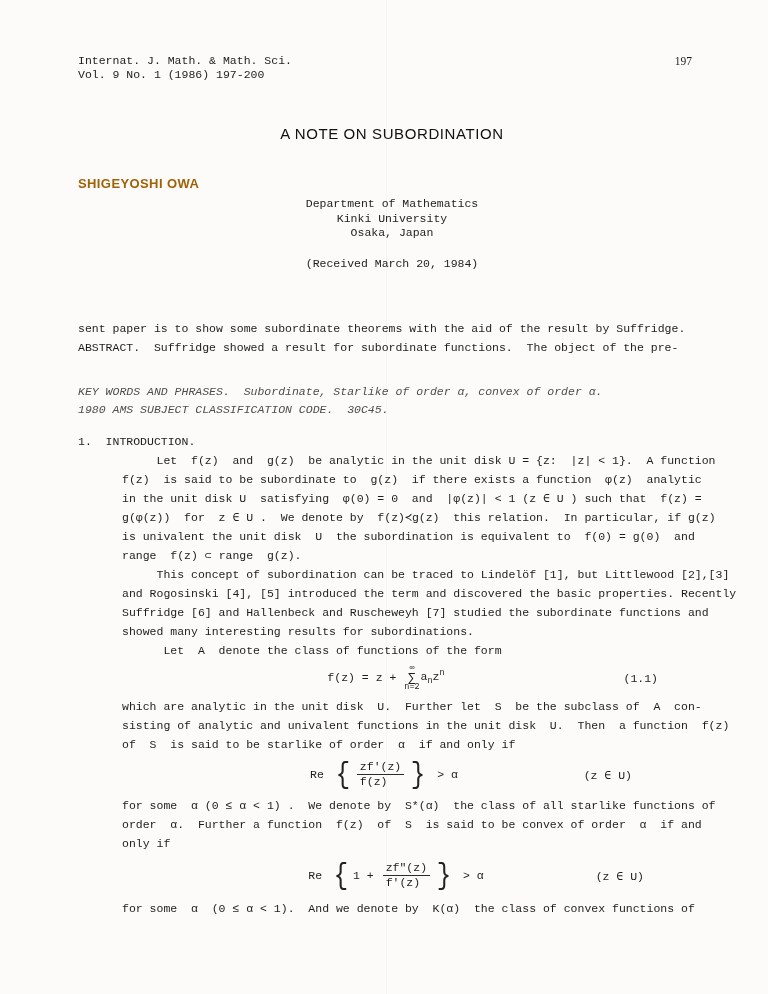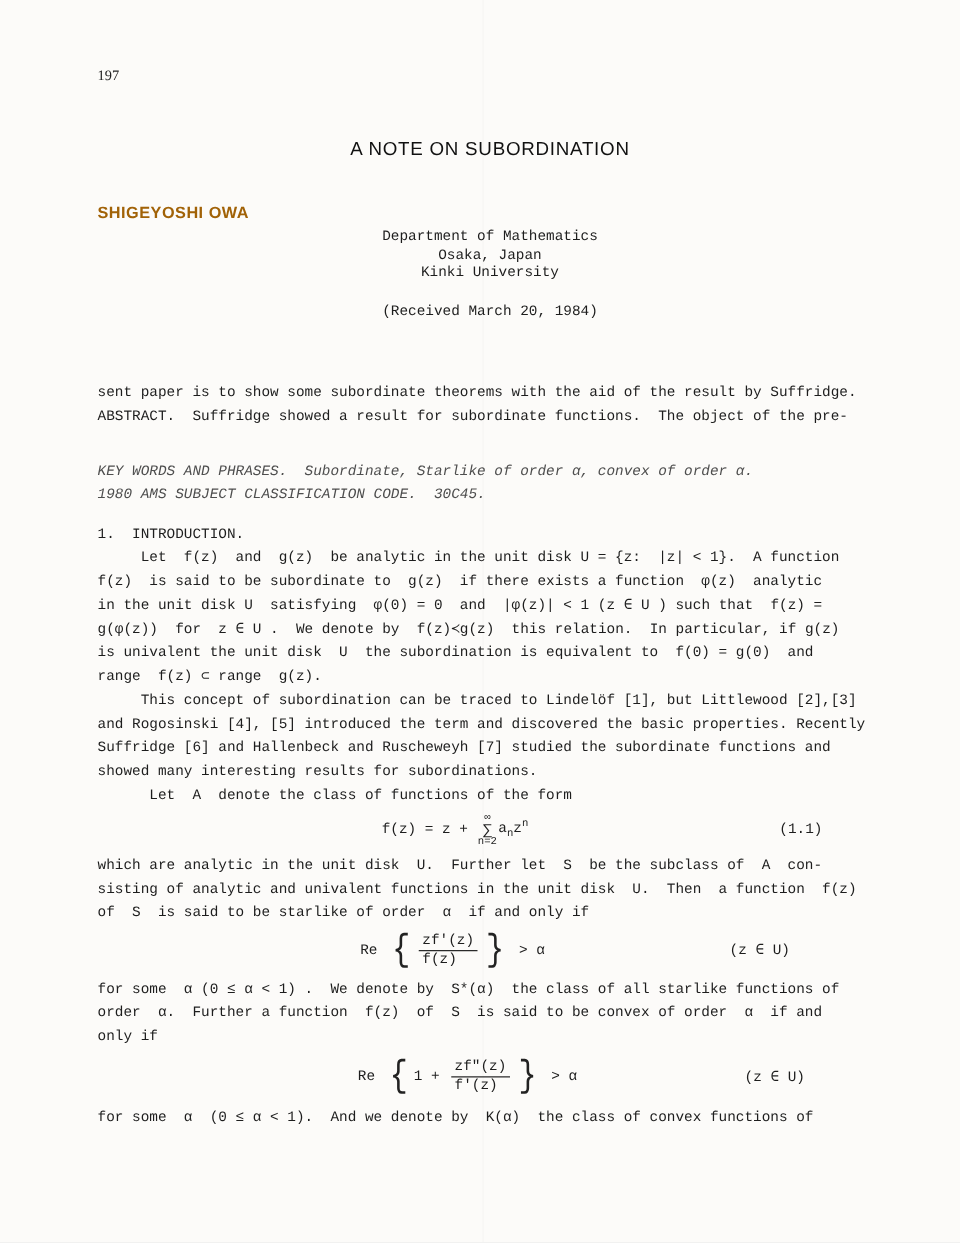--- a/index.html
+++ b/index.html
@@ -64,6 +64,10 @@
   <div class="scanline"></div>
 
   <div class="header">
+    <div>
+      <div class="pre">Internat. J. Math. &amp; Math. Sci.</div>
+      <div class="pre">Vol. 9 No. 1 (1986) 197-200</div>
+    </div>
     <div class="pageno">197</div>
   </div>
 

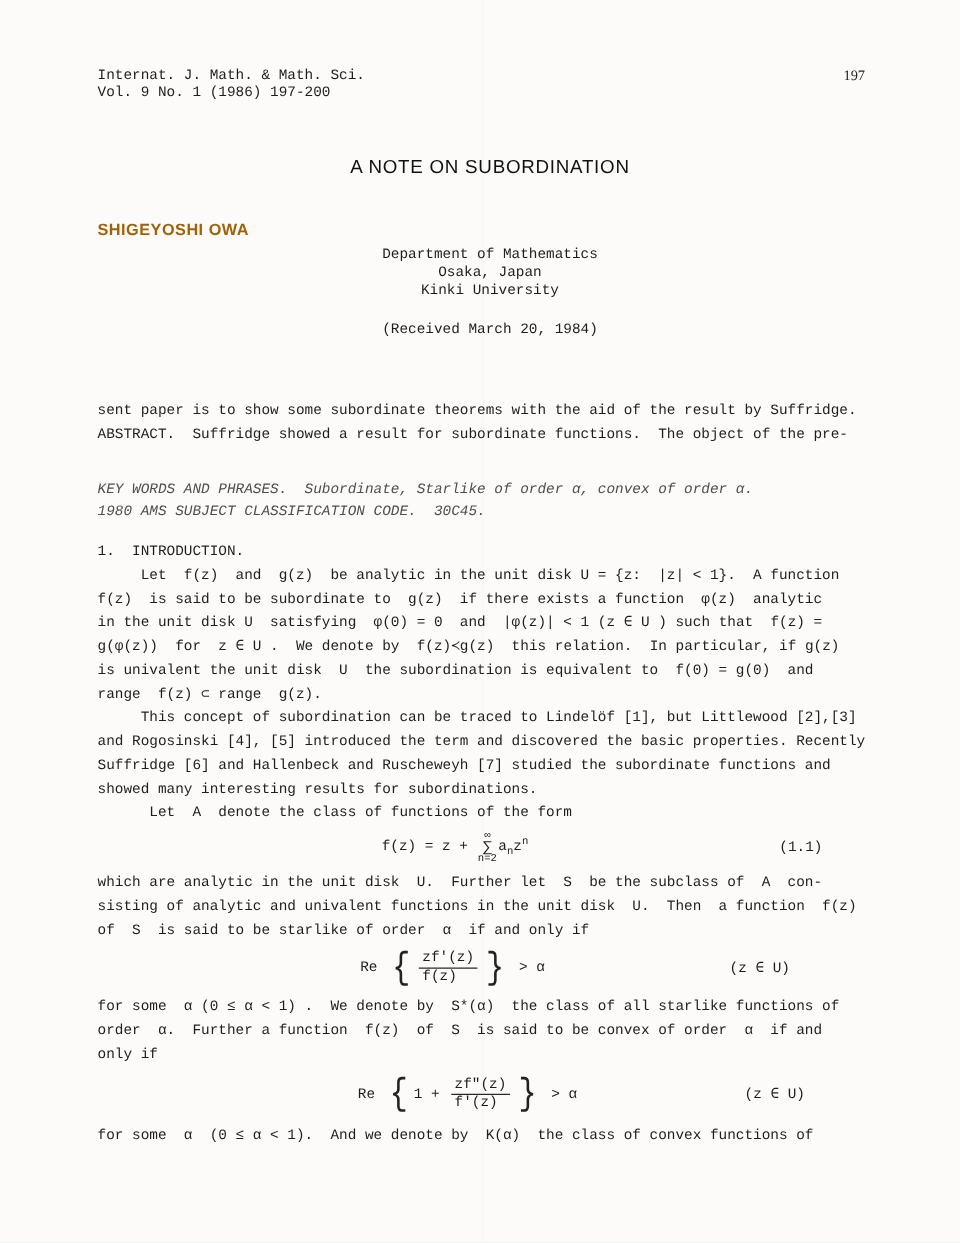--- a/index.html
+++ b/index.html
@@ -77,8 +77,8 @@
 
   <div class="affil">
     <div>Department of Mathematics</div>
+    <div>Kinki University</div>
     <div>Osaka, Japan</div>
-    <div>Kinki University</div>
   </div>
 
   <div class="received">(Received March 20, 1984)</div>

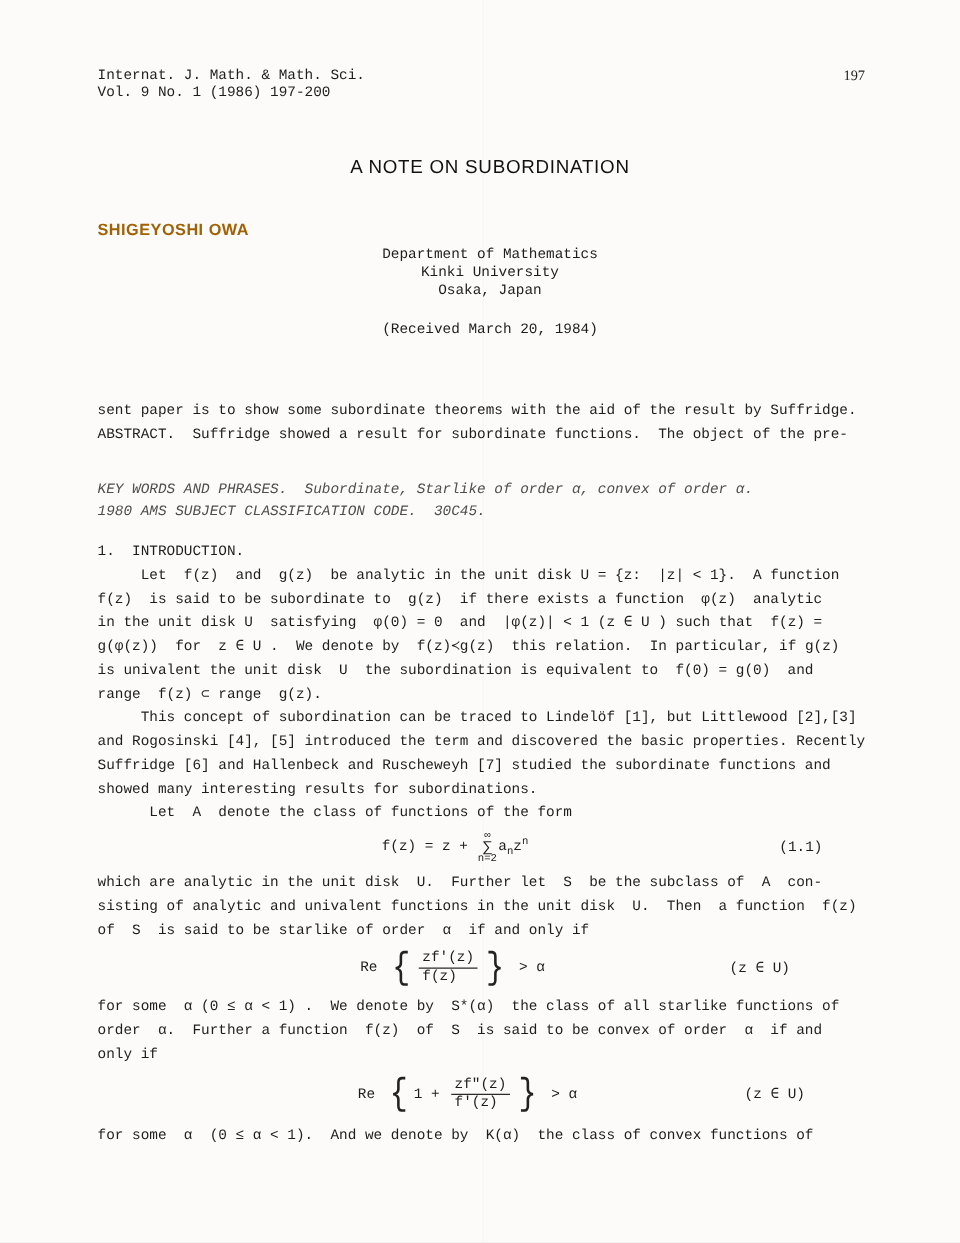--- a/index.html
+++ b/index.html
@@ -34,7 +34,7 @@
   .abstract{margin-top:46px;line-height:19.2px;}
   .keywords{margin-top:26px;line-height:18px;font-style:italic;color:#4e4e4e;}
   .sec-heading{margin-top:13px;}
-  .bodytext{margin-top:0;}
+  .bodytext{margin-top:0;margin-left:44px;}
   .line{white-space:pre;}
   
   .eq-row{position:relative;display:flex;justify-content:center;align-items:center;}

